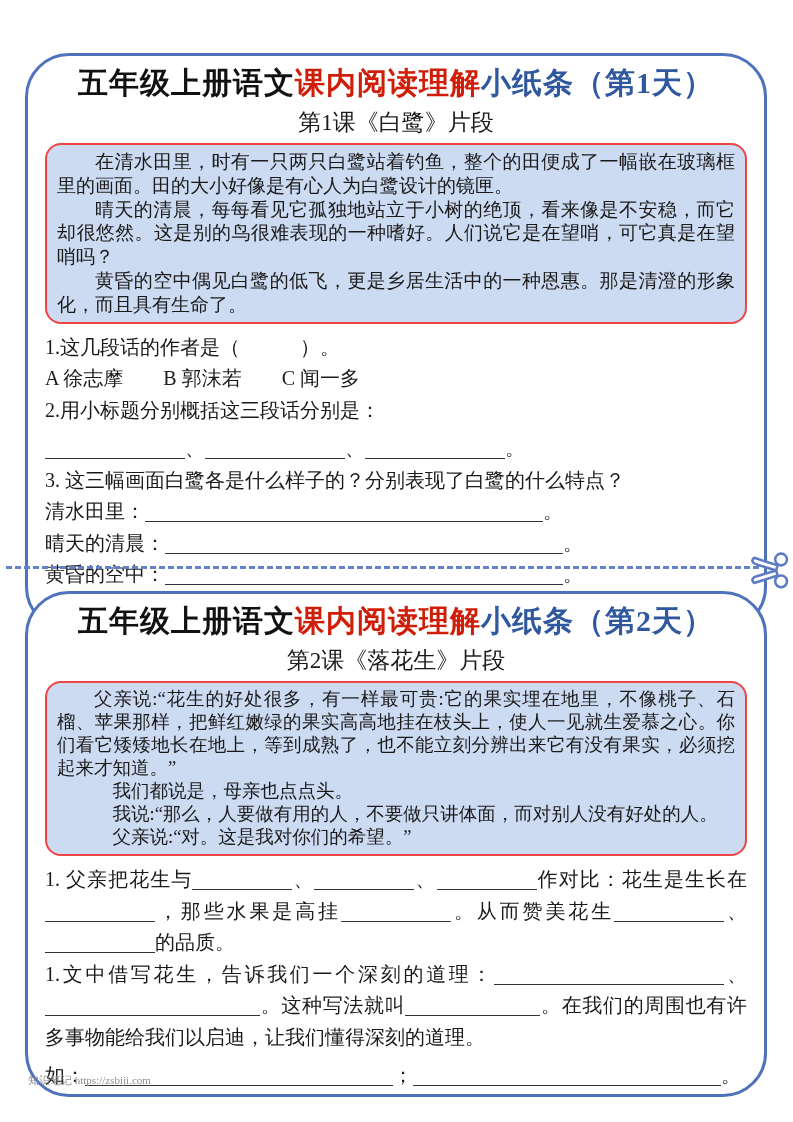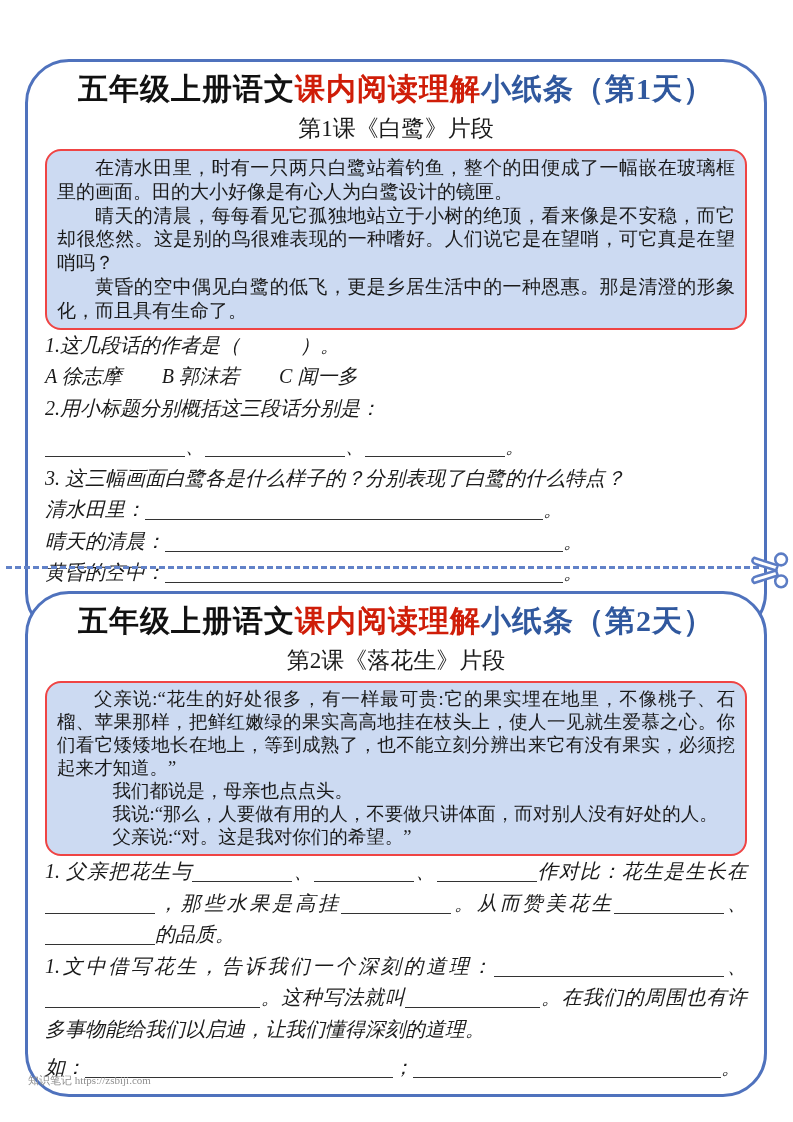--- a/index.html
+++ b/index.html
@@ -15,7 +15,7 @@
     border:3.5px solid #4f72bd;border-radius:44px;background:#fff;
     padding:4px 17px 0 17px;
   }
-  .card1{top:59px;height:578px;}
+  .card1{top:53px;height:578px;}
   .card2{top:591px;height:506px;}
 
   .title{

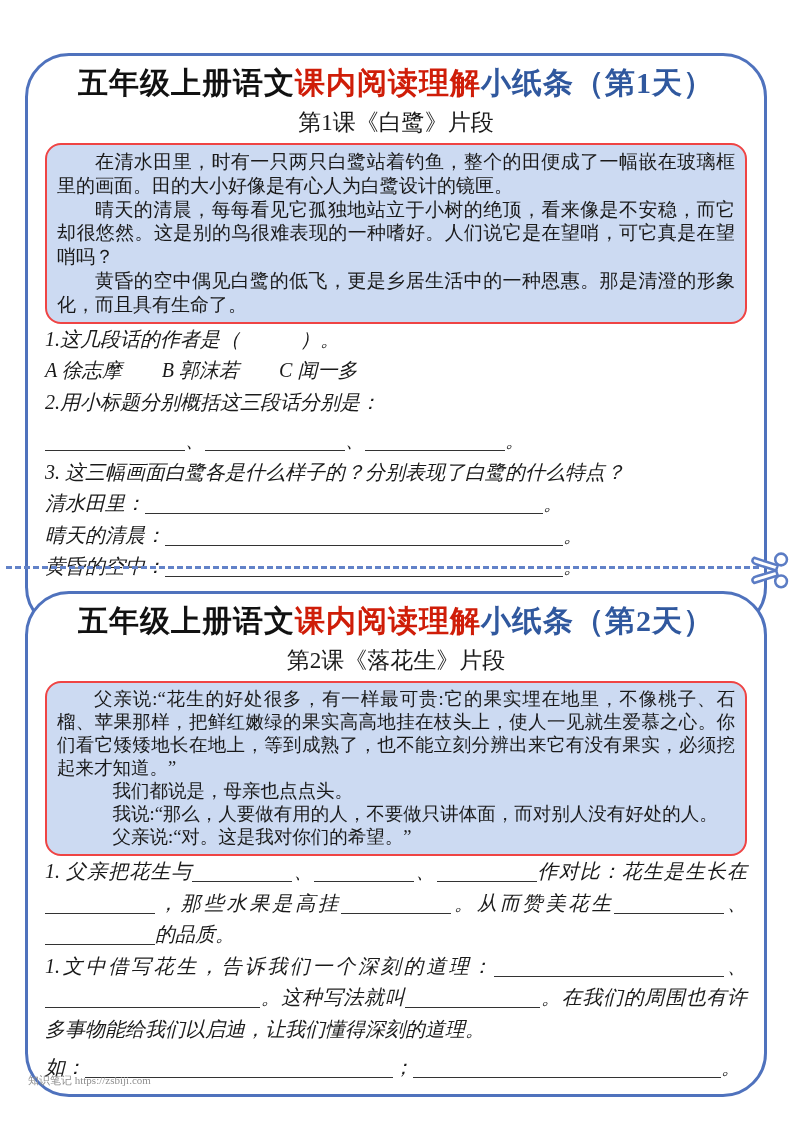--- a/index.html
+++ b/index.html
@@ -40,7 +40,7 @@
   .card2 .passage p{font-size:18.5px;line-height:23px;}
   .card2 .passage p.indent3{text-indent:3em;}
 
-  .qwrap{margin-top:0;font-style:italic;}
+  .qwrap{margin-top:8px;}
   .q{margin:0;font-size:20px;line-height:31.5px;text-align:justify;}
   .blanks-row{margin-top:7px;}
 

